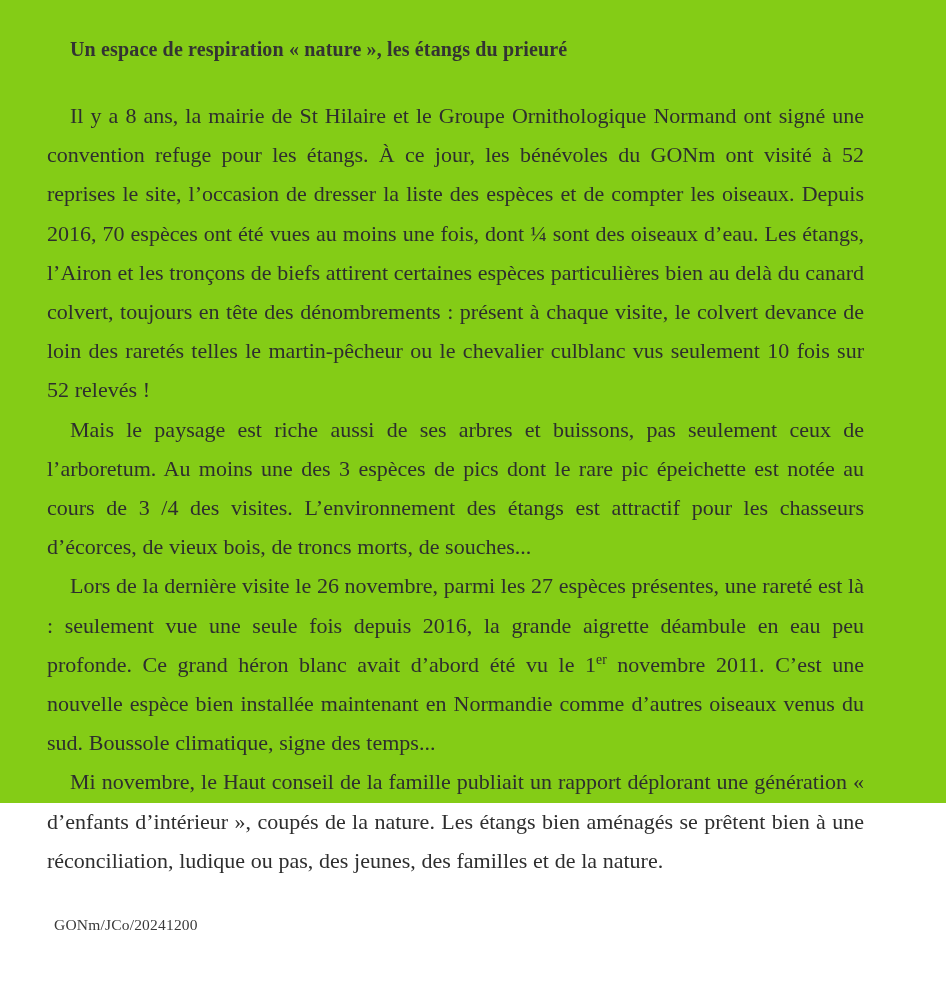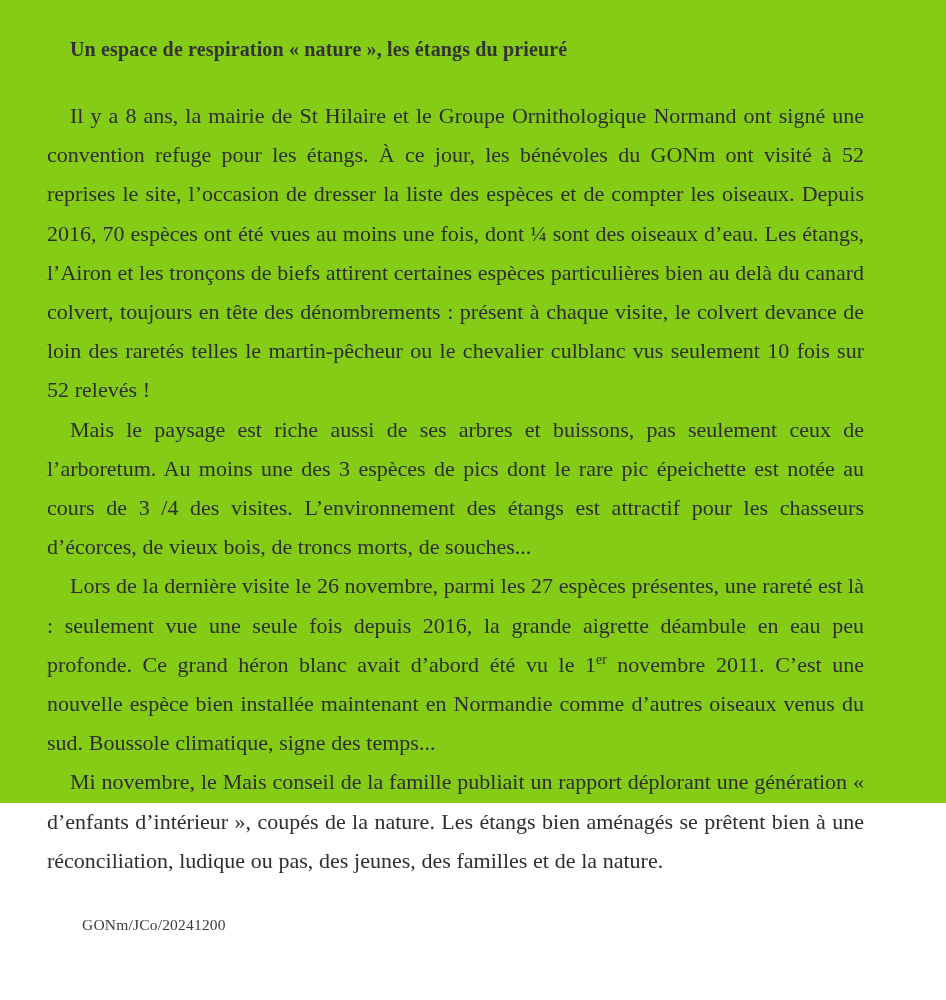--- a/index.html
+++ b/index.html
@@ -81,7 +81,7 @@
 
     <p class="para"><span>Lors de la dernière visite le 26 novembre, parmi les 27 espèces présentes, une rareté est là : seulement vue une seule fois depuis 2016, la grande aigrette déambule en eau peu profonde. Ce grand héron blanc avait d’abord été vu le 1</span><sup>er</sup><span> novembre 2011. C’est une nouvelle espèce bien installée maintenant en Normandie comme d’autres oiseaux venus du sud. Boussole climatique, signe des temps...</span></p>
 
-    <p class="para">Mi novembre, le Mais conseil de la famille publiait un rapport déplorant une génération « d’enfants d’intérieur », coupés de la nature. Les étangs bien aménagés se prêtent bien à une réconciliation, ludique ou pas, des jeunes, des familles et de la nature.</p>
+    <p class="para">Mi novembre, le Haut conseil de la famille publiait un rapport déplorant une génération « d’enfants d’intérieur », coupés de la nature. Les étangs bien aménagés se prêtent bien à une réconciliation, ludique ou pas, des jeunes, des familles et de la nature.</p>
 
   </div>
 

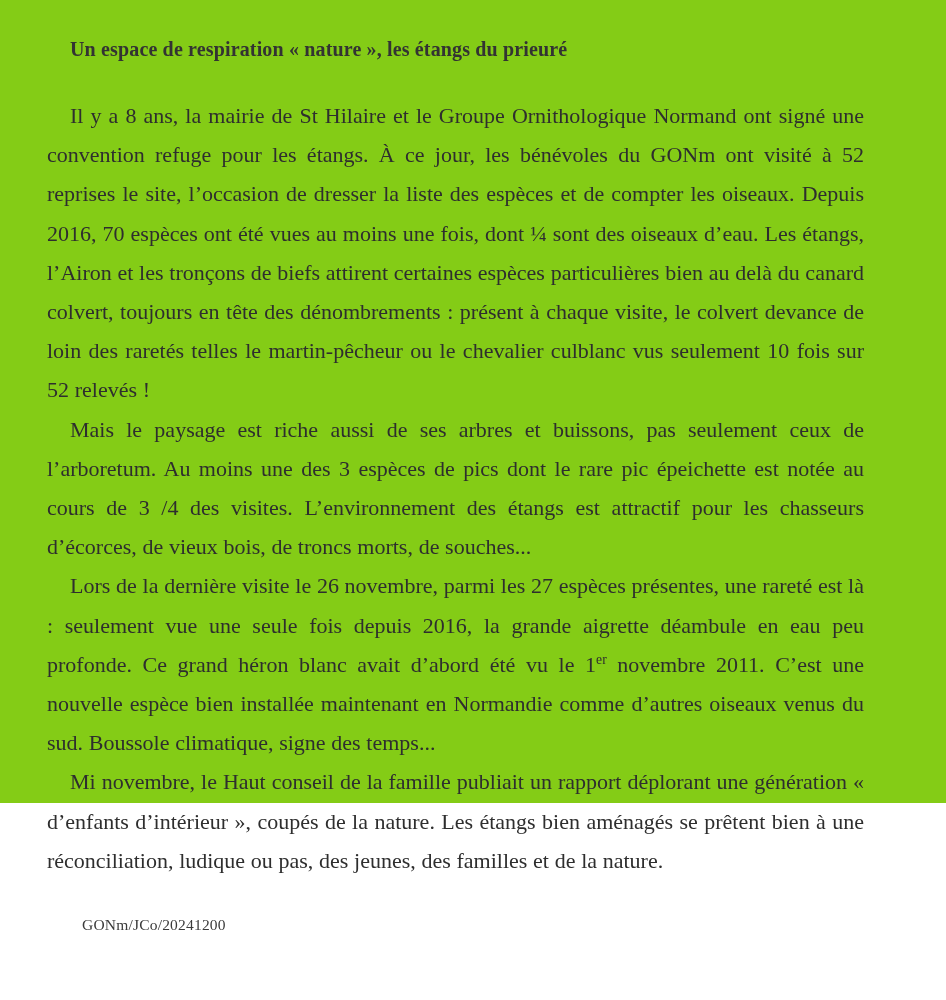--- a/index.html
+++ b/index.html
@@ -57,7 +57,7 @@
   }
   .footer-ref {
     position: absolute;
-    left: 82px;
+    left: 54px;
     top: 915px;
     font-size: 15.5px;
     line-height: 20px;

